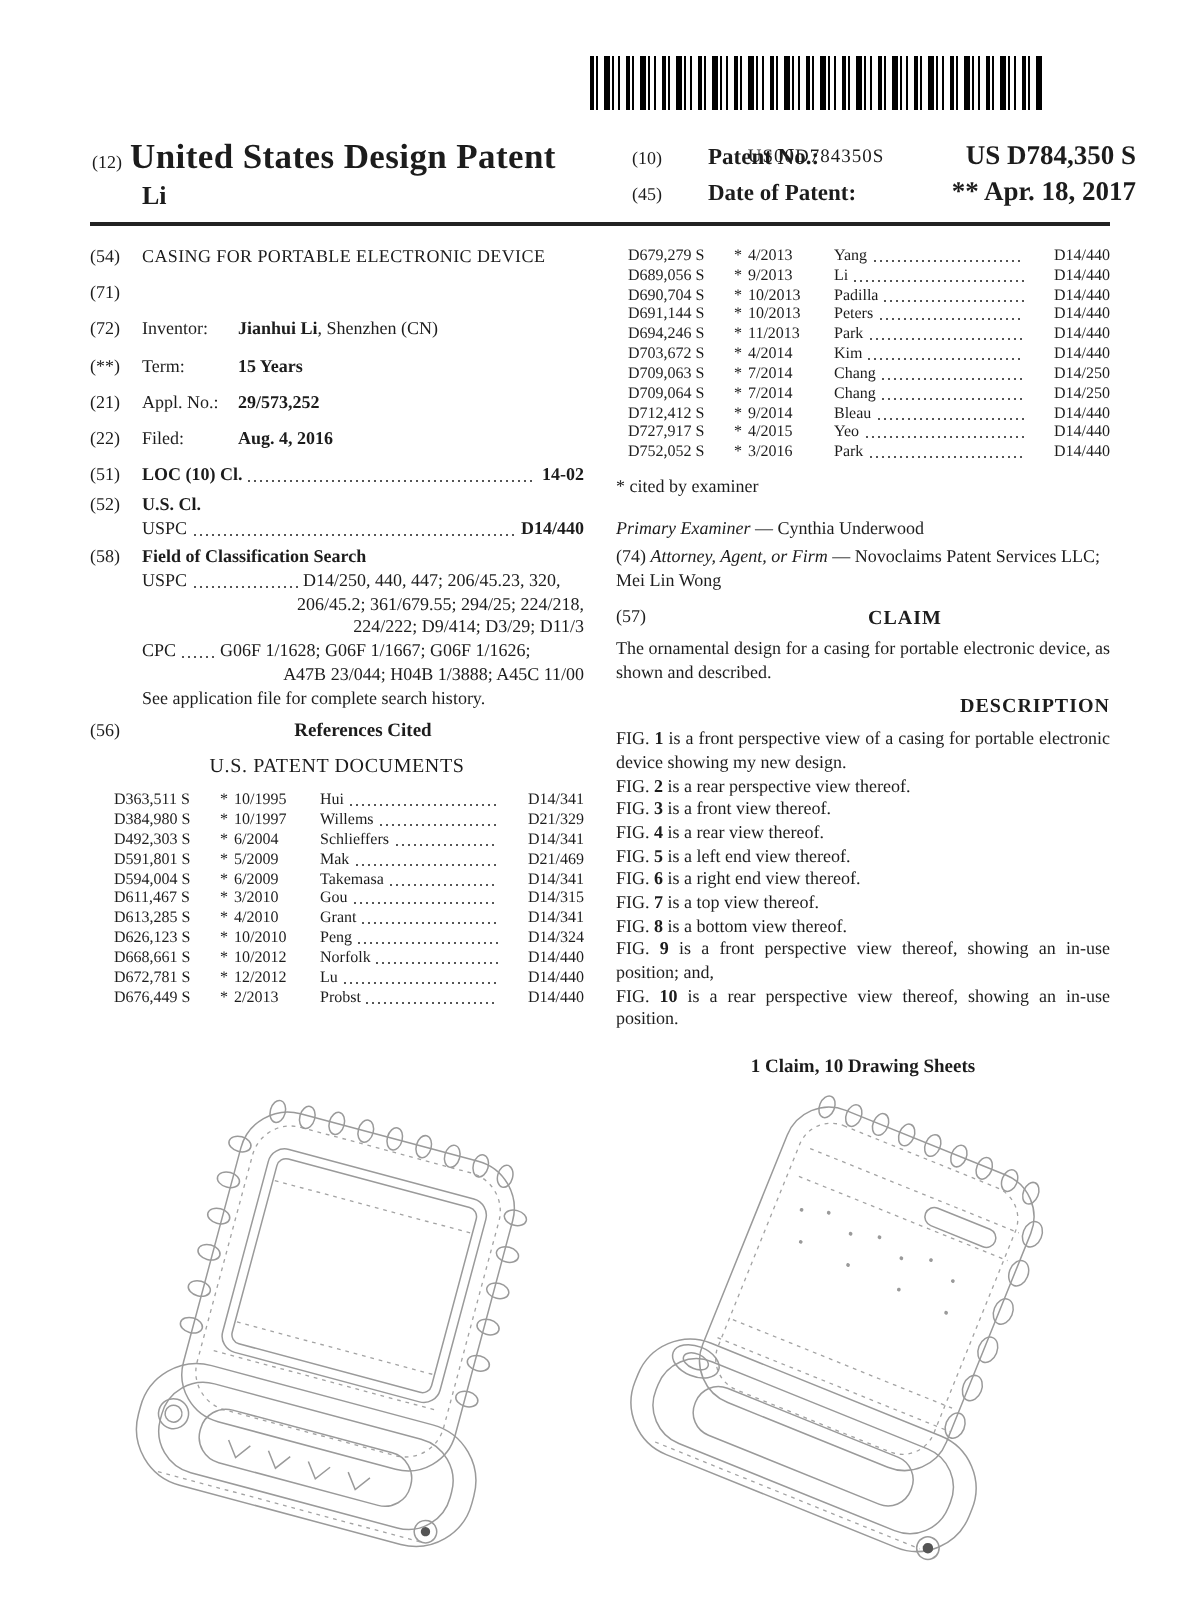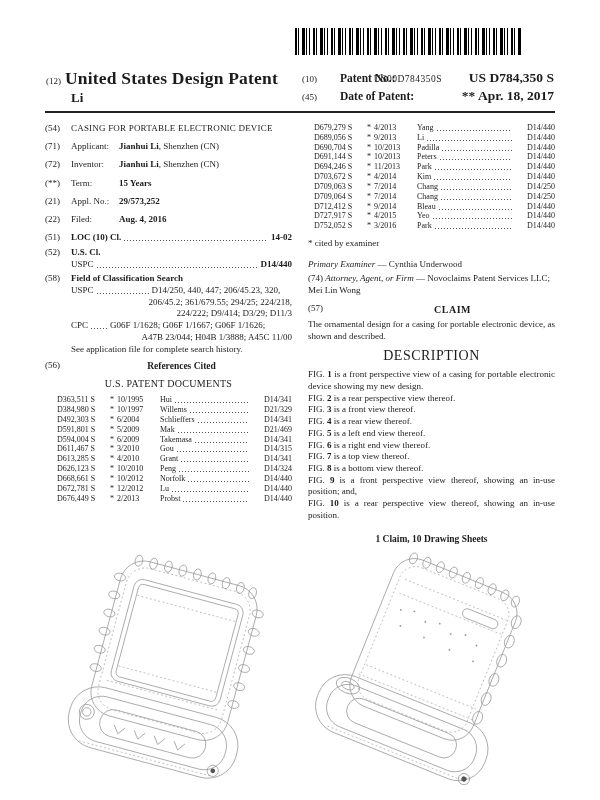--- a/index.html
+++ b/index.html
@@ -13,7 +13,7 @@
        #000 7px 10px,#fff 10px 11px,#000 11px 12px,#fff 12px 14px,#000 14px 15px,#fff 15px 18px);}
   .barcode-text{font-size:9.5px;letter-spacing:.5px;margin-top:19px;}
   
-  .header{display:flex;justify-content:space-between;padding:6px 46px 0 46px;}
+  .header{display:flex;justify-content:space-between;padding:6px 32px 0 46px;}
   .h-left .title-line{white-space:nowrap;}
   .small-num{font-size:9px;}
   .doc-title{font-size:17.5px;font-weight:bold;letter-spacing:.2px;}

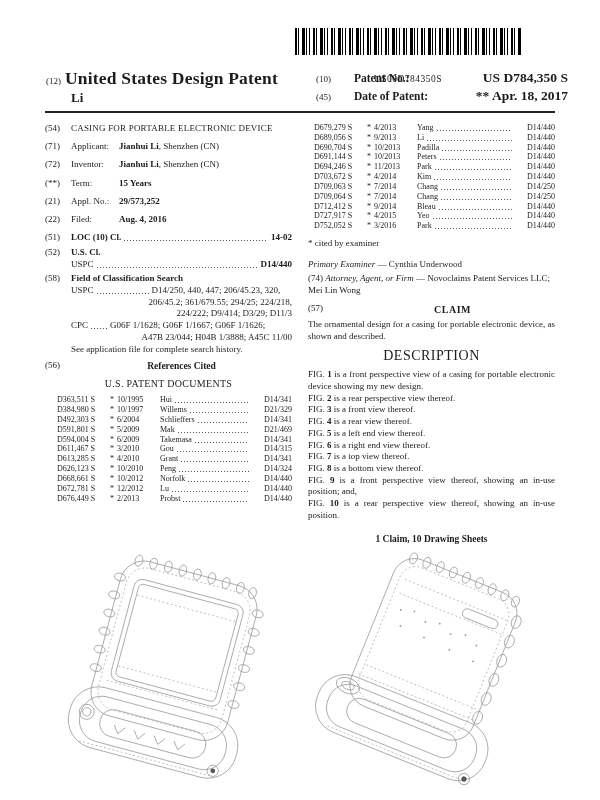--- a/index.html
+++ b/index.html
@@ -115,7 +115,6 @@
 
       <div class="field">
         <span class="fnum">(71)</span>
-        <span class="fbody"><span class="flabel">Applicant:</span><b class="val">Jianhui Li</b><span>, Shenzhen (CN)</span></span>
       </div>
 
       <div class="field">

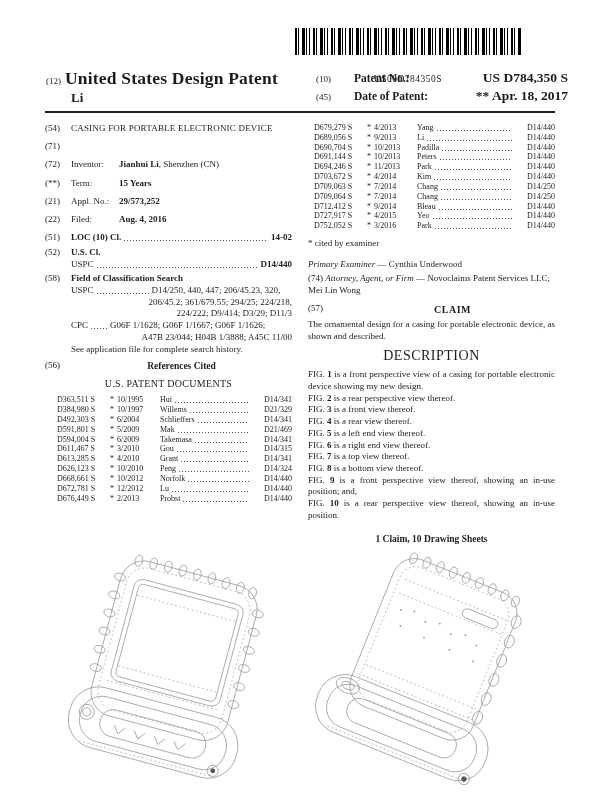--- a/index.html
+++ b/index.html
@@ -58,7 +58,7 @@
   .claim-head{display:flex;margin:4px 0 3px 0;gap:16px;}
   .claim-head-label{flex:1;text-align:center;font-weight:bold;font-size:10px;letter-spacing:.5px;}
   .claim-text{text-align:justify;margin-bottom:4px;}
-  .desc-head{text-align:center;font-weight:normal;font-size:14px;letter-spacing:.5px;margin:5px 0 4px 0;}
+  .desc-head{text-align:right;font-weight:bold;font-size:10px;letter-spacing:.5px;margin:5px 0 4px 0;}
   .fig-line{text-align:justify;}
   .sheet-note{text-align:center;font-weight:bold;font-size:9.5px;margin-top:12px;}
   

